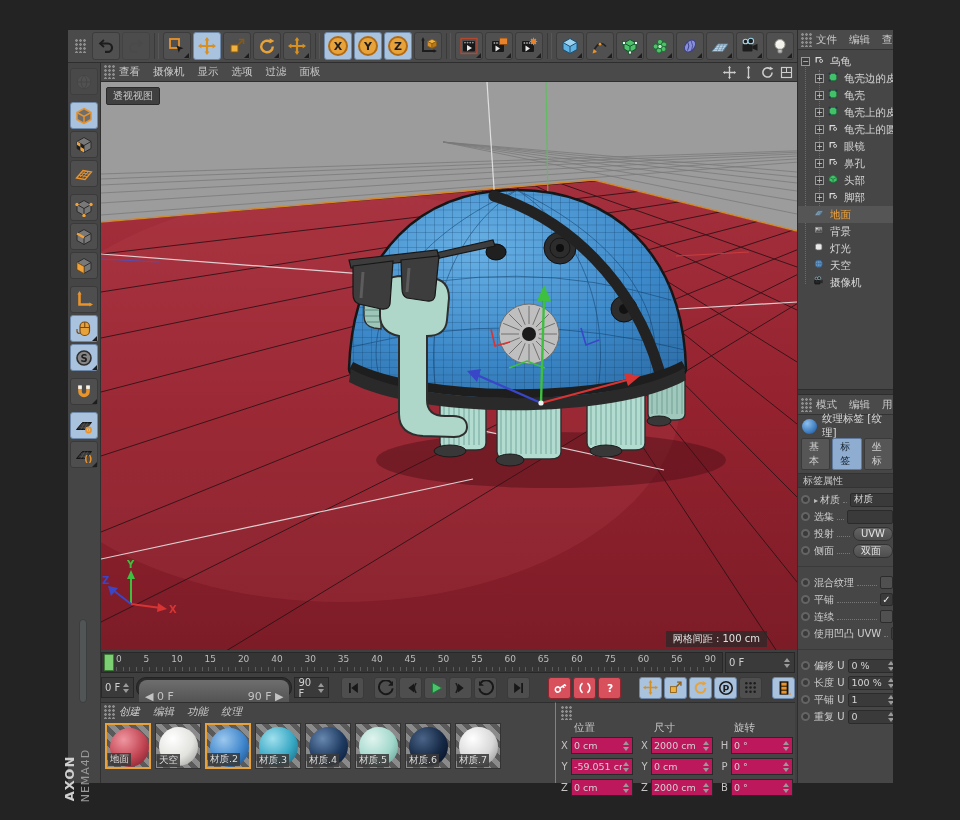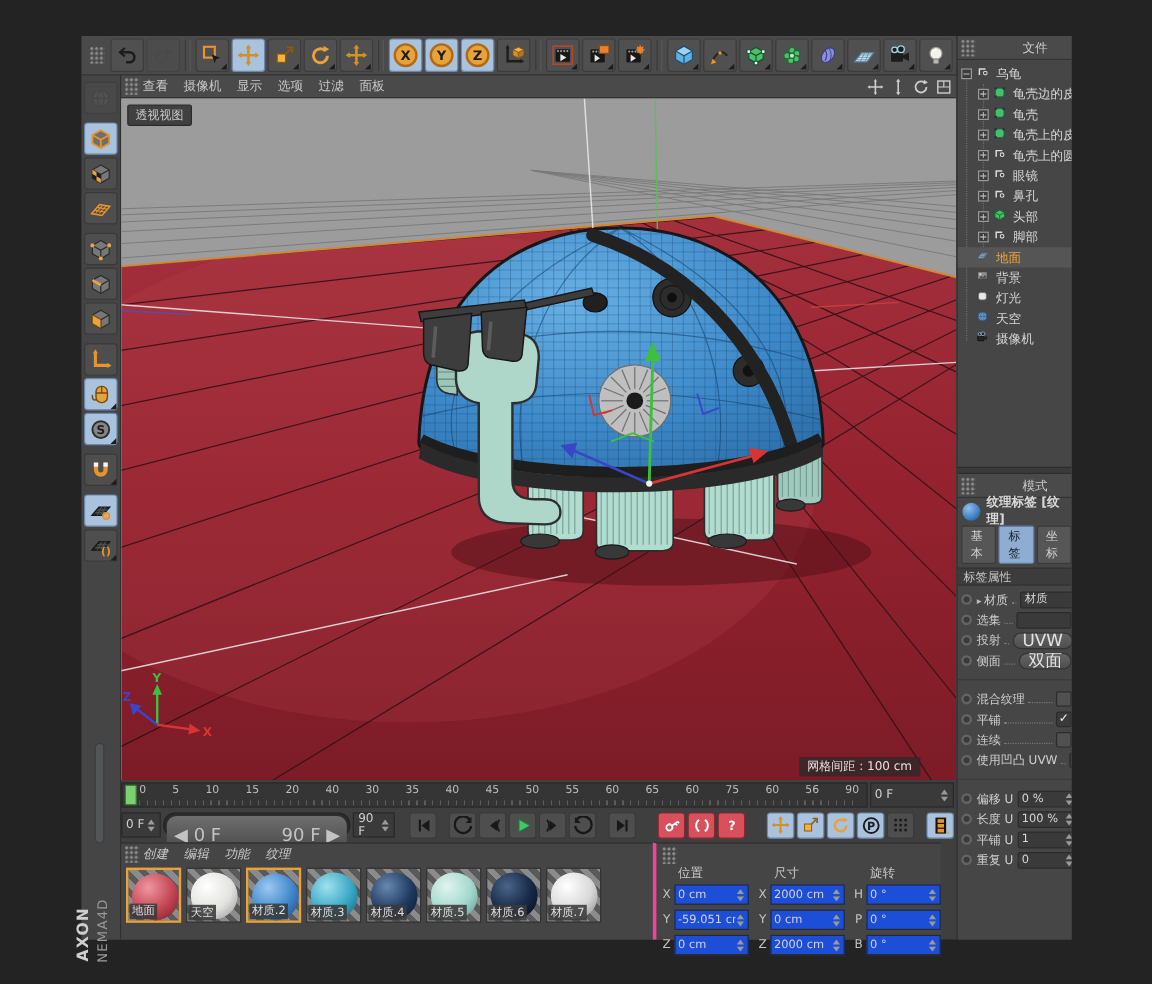--- a/index.html
+++ b/index.html
@@ -118,7 +118,7 @@
     border-left:1px solid #2e2e2e;overflow:hidden;}
   .rp-menu{display:flex;align-items:center;height:20px;font-size:10.5px;color:#c9c9c9;
     background:#4a4a4a;border-bottom:1px solid #333;white-space:nowrap;overflow:hidden;}
-  .rp-menu .mlabel{margin-right:12px;margin-left:36px;}
+  .rp-menu .mlabel{margin-right:12px;}
   #om-tree{position:relative;padding-top:3px;height:339px;}
   .dotline{position:absolute;width:0;border-left:1px dotted #8a8a8a;opacity:.55;}
   .om-row{position:relative;display:flex;align-items:center;height:17px;font-size:10.5px;color:#d6d6d6;

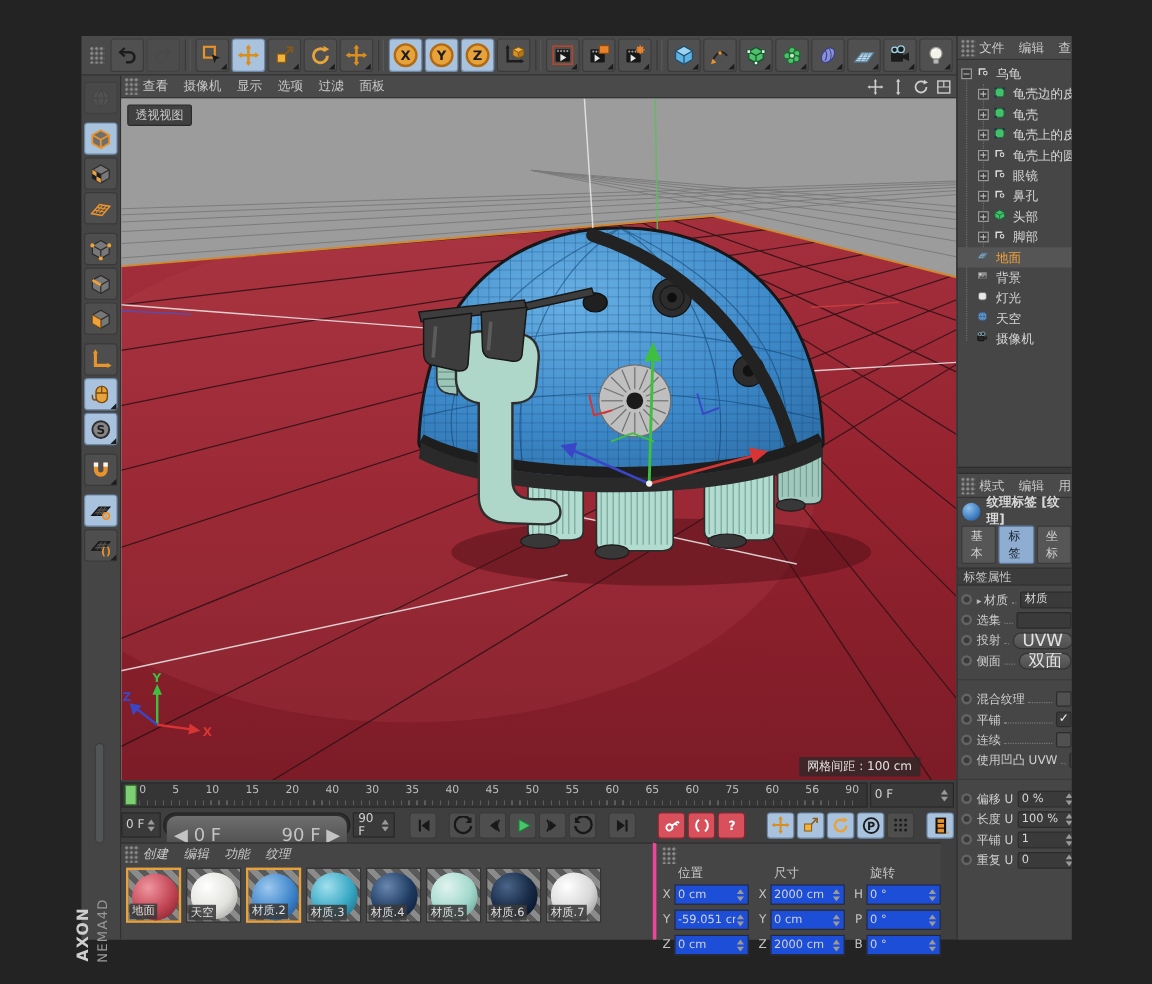--- a/index.html
+++ b/index.html
@@ -130,7 +130,7 @@
   .oicon{width:14px;height:14px;margin-right:3px;flex:0 0 auto;display:flex;align-items:center;justify-content:center;}
   #om-splitter{height:6px;background:#3a3a3a;border-top:1px solid #2d2d2d;border-bottom:1px solid #2d2d2d;}
 
-  #am-title{display:flex;align-items:center;height:22px;padding-left:4px;font-size:10.5px;color:#dadada;gap:5px;font-weight:bold;}
+  #am-title{display:flex;align-items:center;height:22px;padding-left:4px;font-size:10.5px;color:#dadada;gap:5px;}
   .tagball{width:15px;height:15px;border-radius:50%;
     background:radial-gradient(circle at 35% 30%,#8cc0ee,#3a78bc 65%,#1c4478);flex:0 0 auto;}
   #am-tabs{display:flex;gap:2px;padding:1px 0 3px 3px;}

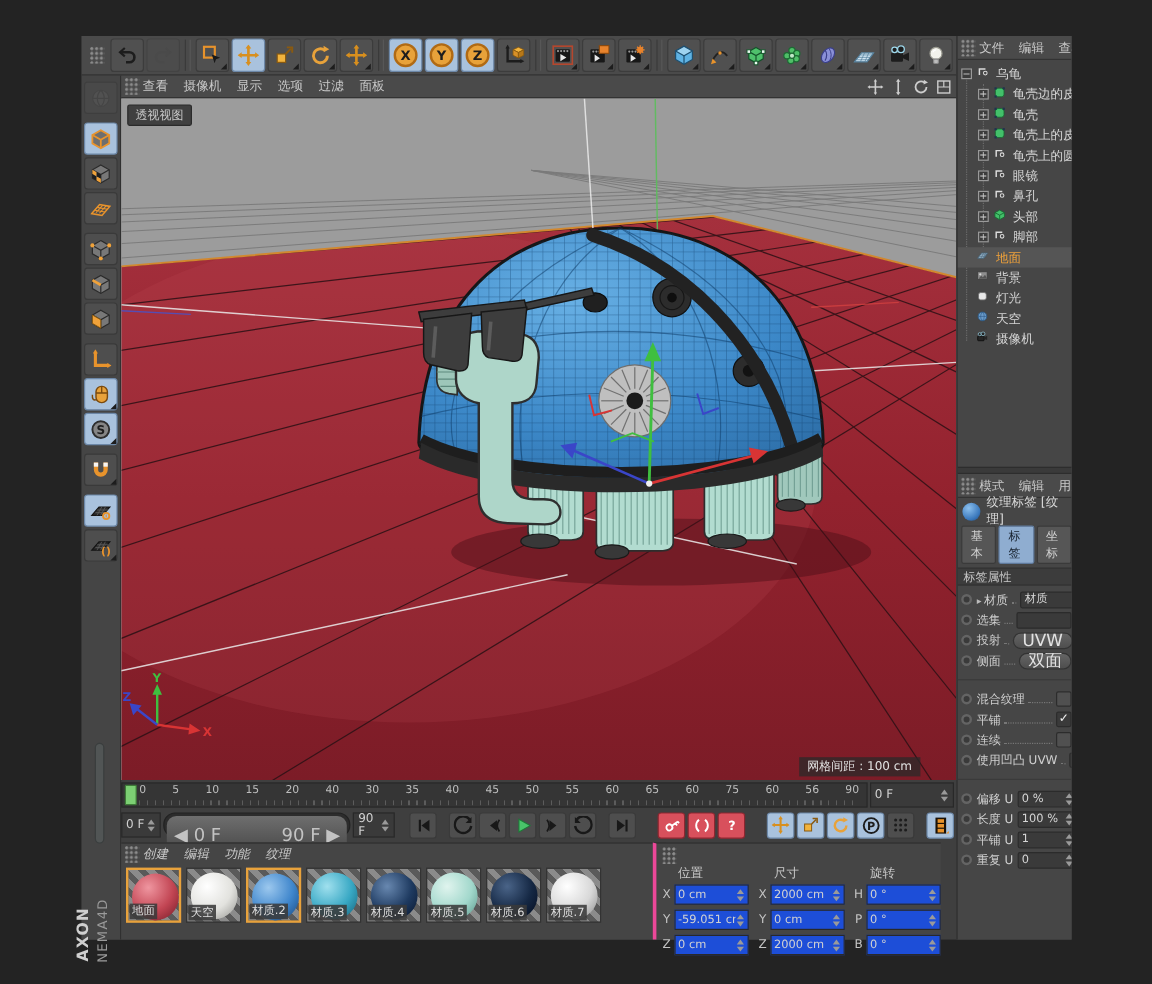--- a/index.html
+++ b/index.html
@@ -149,7 +149,7 @@
   .afield{width:46px;height:14px;background:#3a3a3a;border:1px solid #2b2b2b;border-radius:2px;
     font-size:9.5px;color:#d6d6d6;padding:0 3px;display:flex;align-items:center;flex:0 0 auto;}
   .apill{min-width:40px;height:14px;background:linear-gradient(#646464,#4e4e4e);border:1px solid #333;
-    border-radius:7px;font-size:14px;color:#e2e2e2;padding:0 7px;display:flex;align-items:center;flex:0 0 auto;}
+    border-radius:7px;font-size:10px;color:#e2e2e2;padding:0 7px;display:flex;align-items:center;flex:0 0 auto;}
   .acheck{width:13px;height:13px;background:#505050;border:1px solid #2c2c2c;border-radius:2px;
     display:flex;align-items:center;justify-content:center;font-size:10px;font-weight:bold;color:#efefef;flex:0 0 auto;}
   .acheck.on{background:#3a3a3a;}

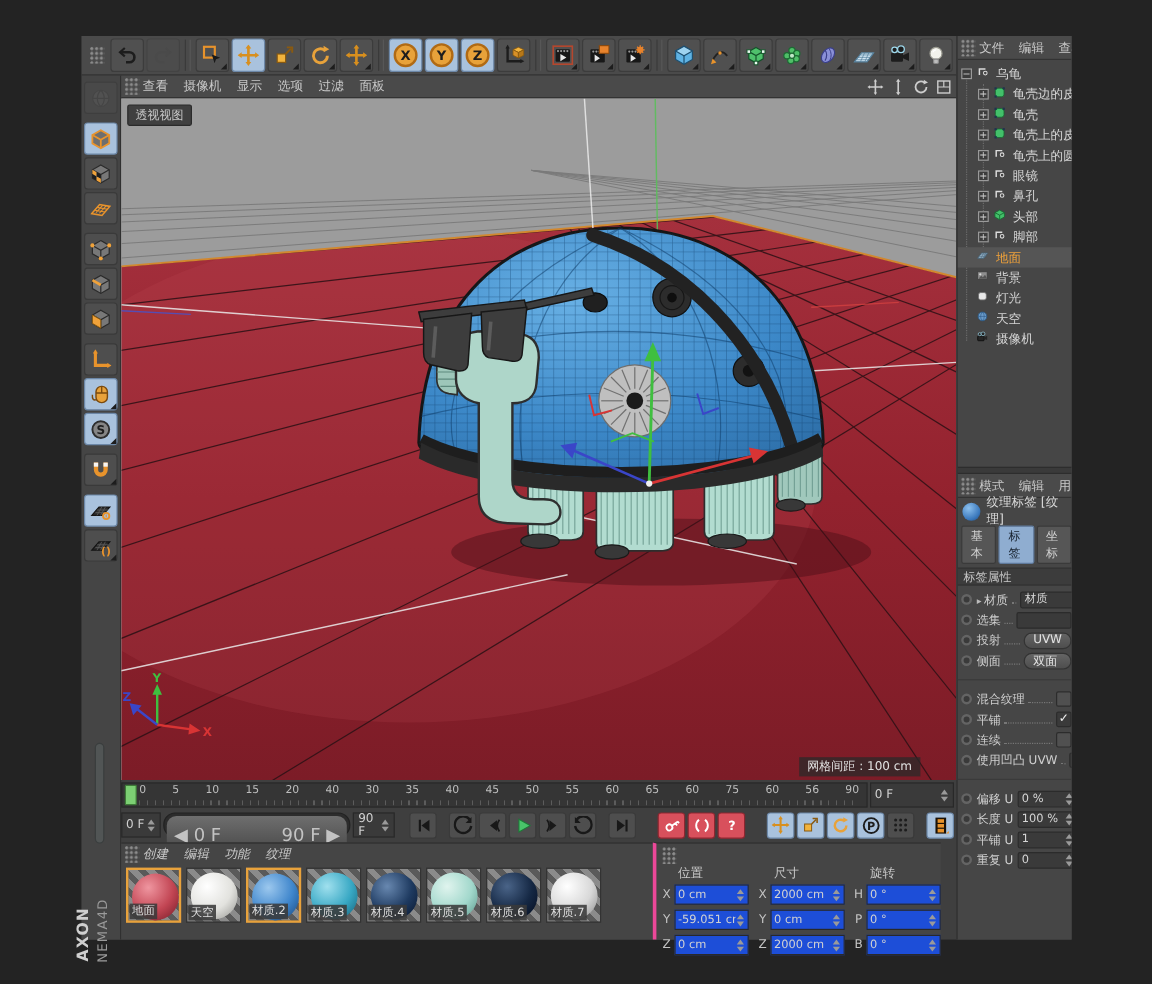--- a/index.html
+++ b/index.html
@@ -80,7 +80,7 @@
   #trange{width:210px;height:21px;background:#2c2c2c;border:1px solid #222;border-radius:10px;
     padding:2px;display:flex;}
   #trange-bar{flex:1;border-radius:8px;background:linear-gradient(#6e6e6e,#474747);
-    display:flex;align-items:center;justify-content:space-between;padding:16px 6px;font-size:15px;color:#c3c3c3;}
+    display:flex;align-items:center;justify-content:space-between;padding:16px 6px;font-size:11px;color:#c3c3c3;}
   .pbtn2{position:relative;width:23px;height:22px;border-radius:3px;background:#4e4e4e;border:1px solid #3a3a3a;
     display:flex;align-items:center;justify-content:center;flex:0 0 auto;}
   .pbtn2.red{background:#d8505c;border-color:#8e2630;}

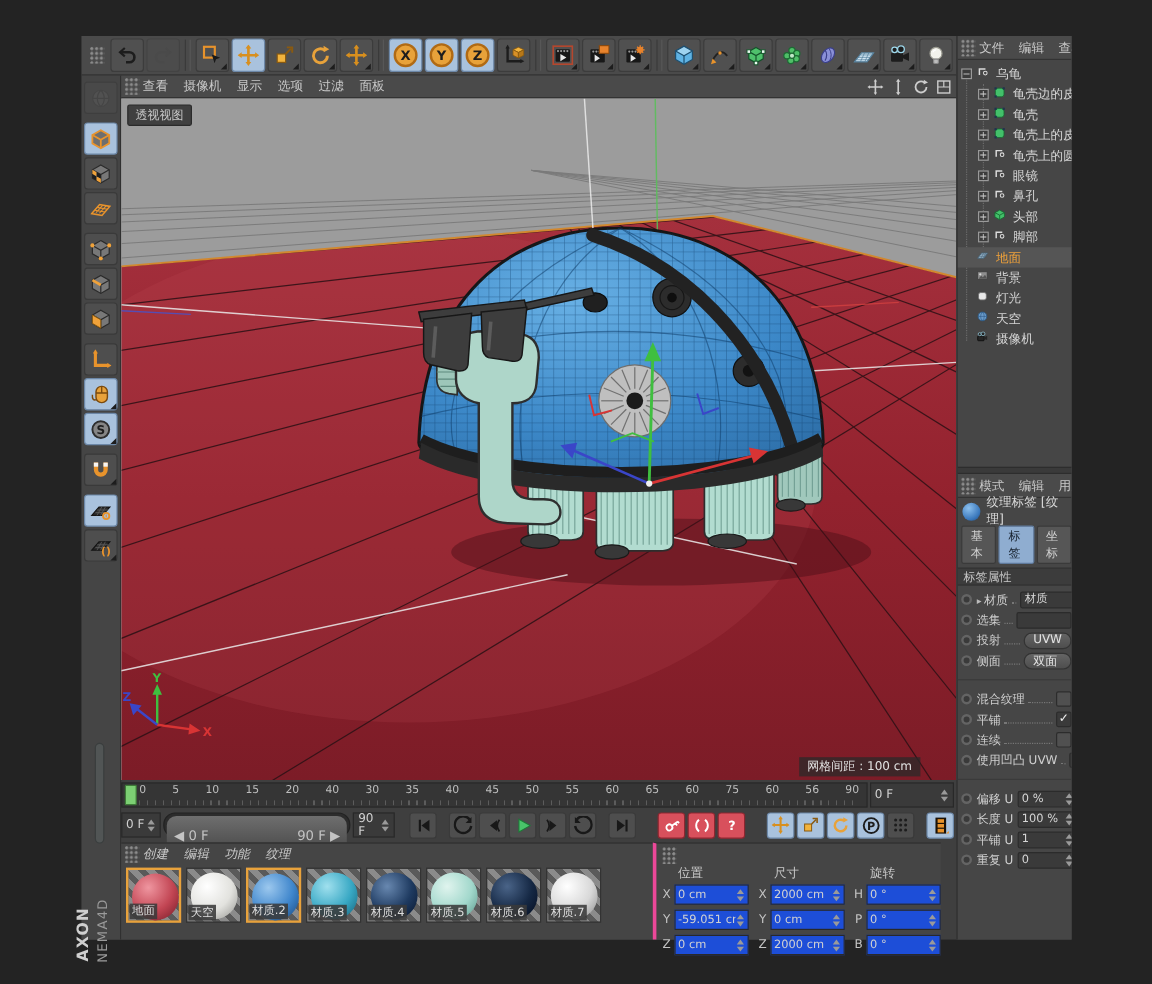--- a/index.html
+++ b/index.html
@@ -102,8 +102,8 @@
     font-size:9.5px;color:#ddd;padding:0 2px;max-width:42px;white-space:nowrap;overflow:hidden;}
 
   
-  #coords{position:absolute;left:476px;top:672px;width:240px;height:81px;background:#454545;
-    border-top:1px solid #2e2e2e;border-left:3px solid #ec4899;padding:2px 0 0 2px;}
+  #coords{position:absolute;left:487px;top:672px;width:240px;height:81px;background:#454545;
+    border-top:1px solid #2e2e2e;border-left:1px solid #ec4899;padding:2px 0 0 2px;}
   #coord-head{display:flex;align-items:center;height:16px;font-size:10.5px;color:#c9c9c9;}
   #coord-groups{position:relative;}
   .cgroup{position:absolute;top:0;}

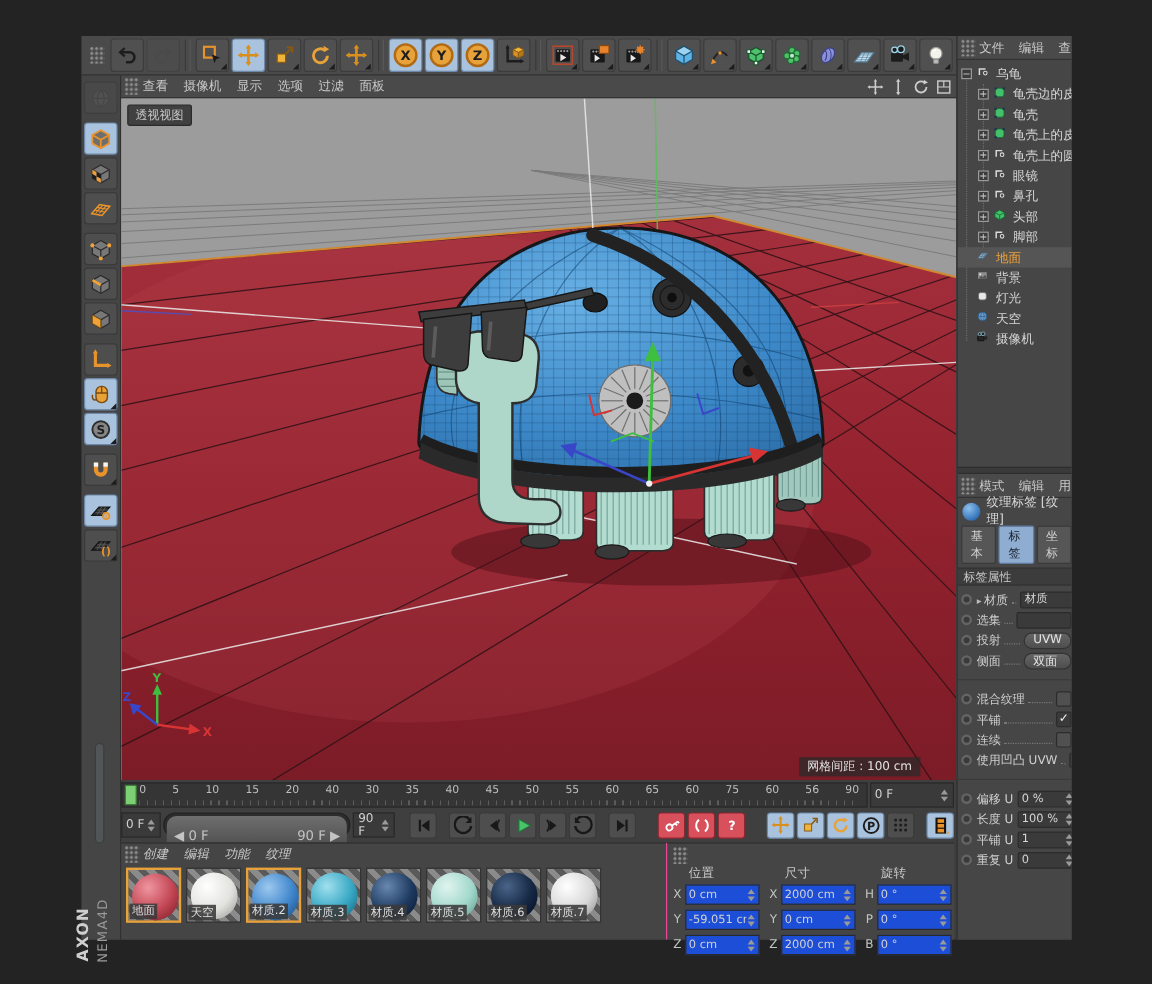--- a/index.html
+++ b/index.html
@@ -110,7 +110,7 @@
   .cg-title{position:absolute;top:-16px;left:14px;font-size:10.5px;color:#c9c9c9;}
   .crow{display:flex;align-items:center;height:17px;margin-bottom:4px;}
   .crow .ax{width:9px;font-size:10px;color:#c3c3c3;text-align:center;margin-right:2px;}
-  .cfield{width:62px;height:17px;background:#1d4ed8;border:1px solid #292929;display:flex;
+  .cfield{width:62px;height:17px;background:#be185d;border:1px solid #292929;display:flex;
     align-items:center;font-size:9.5px;color:#d2d2d2;padding:0 2px;}
 
   

